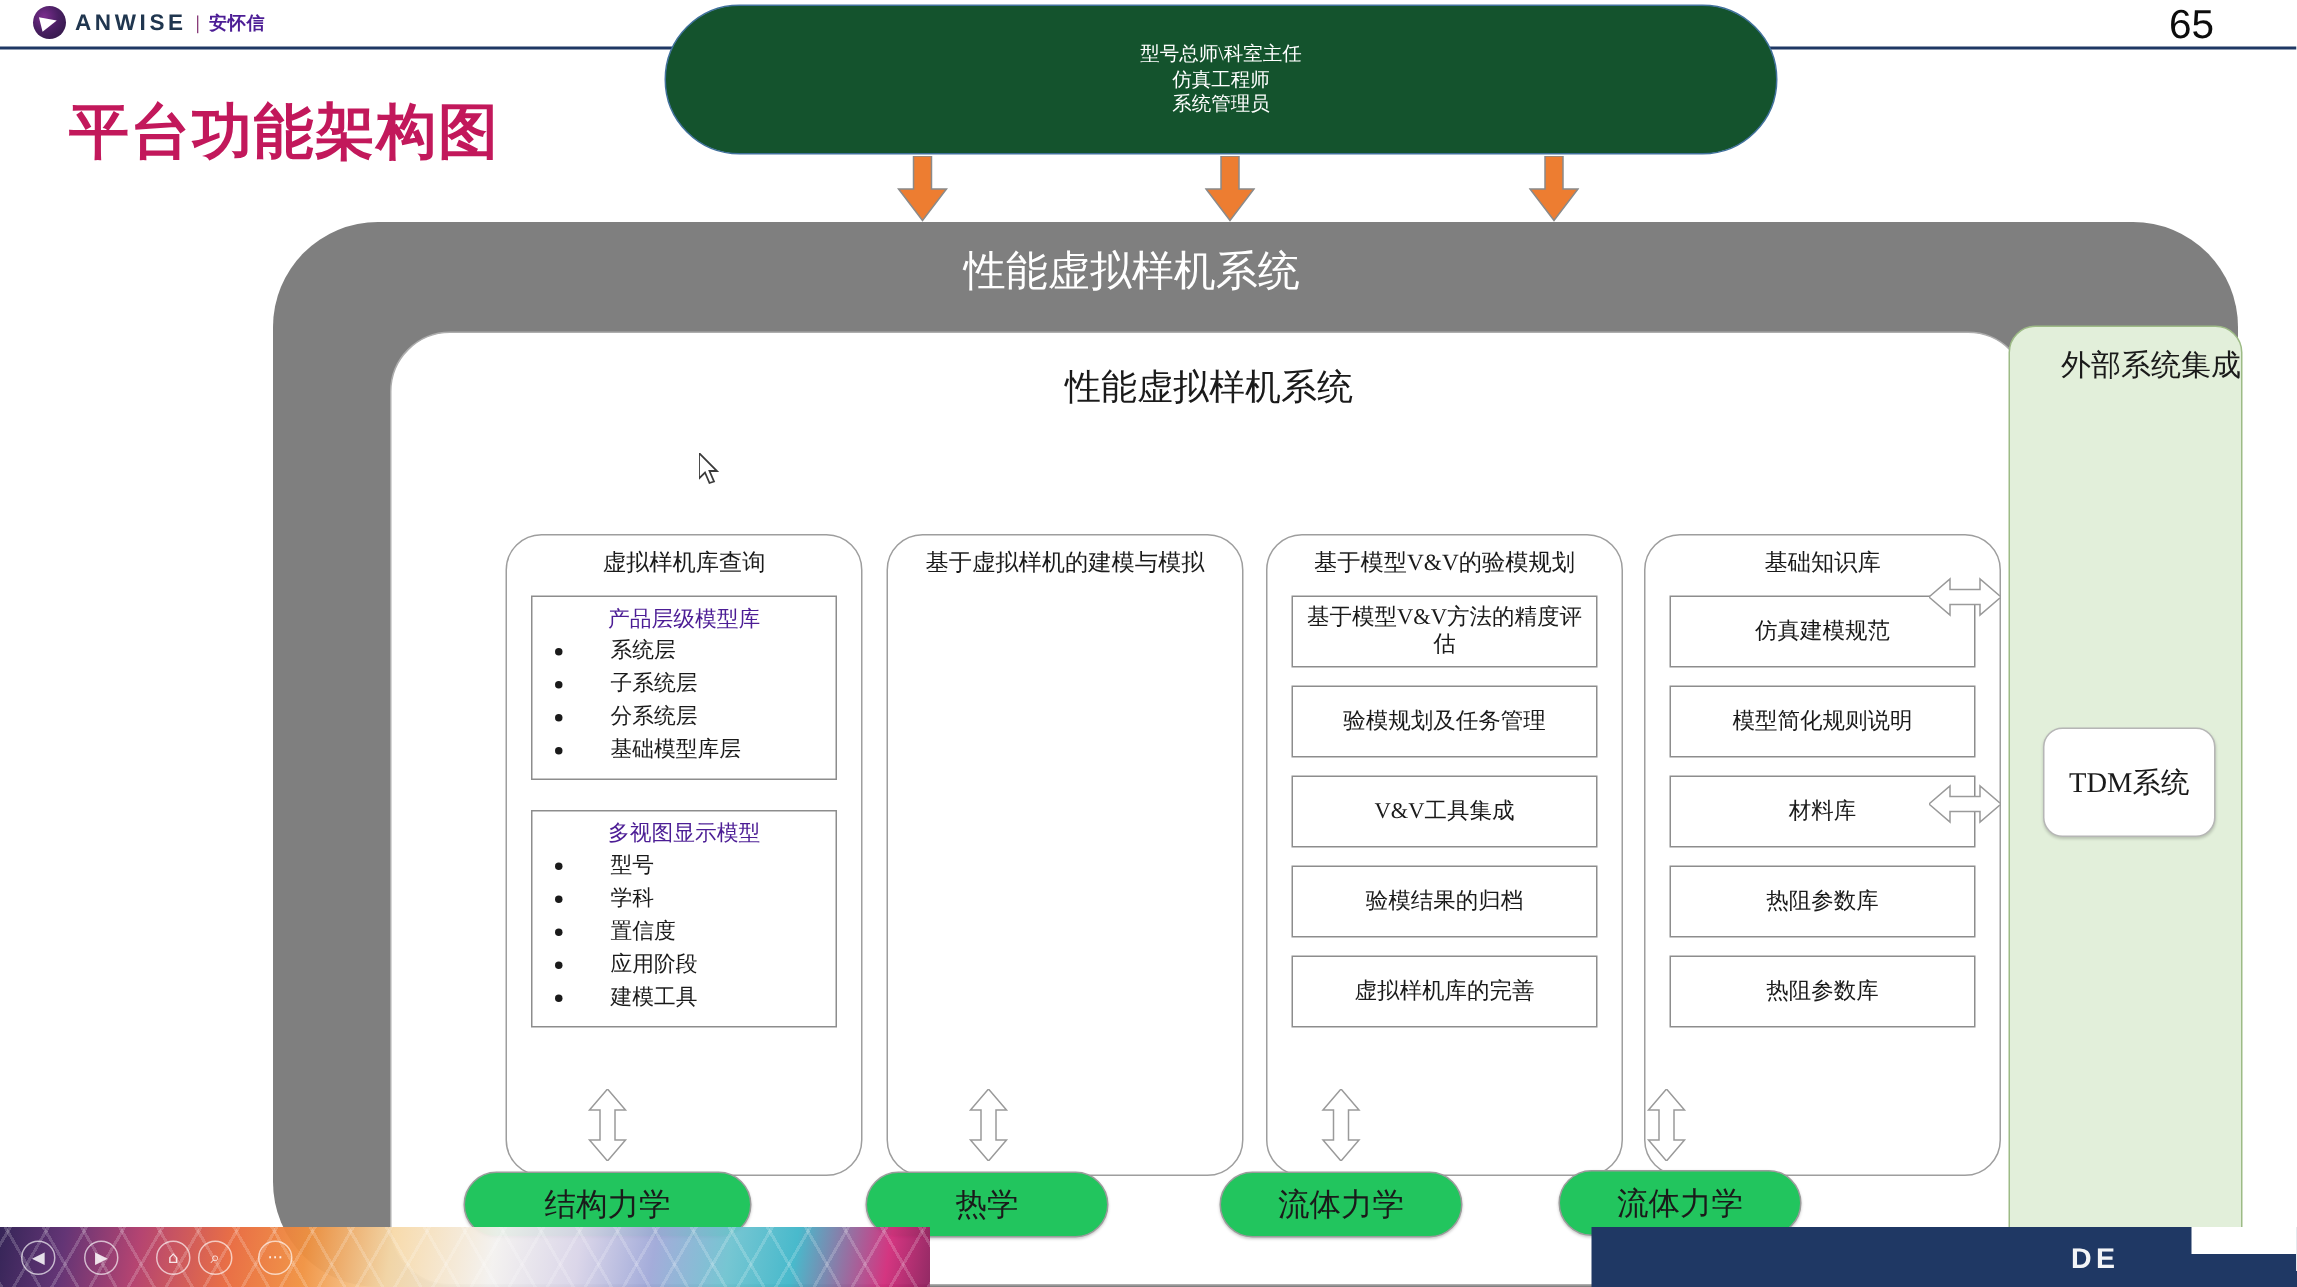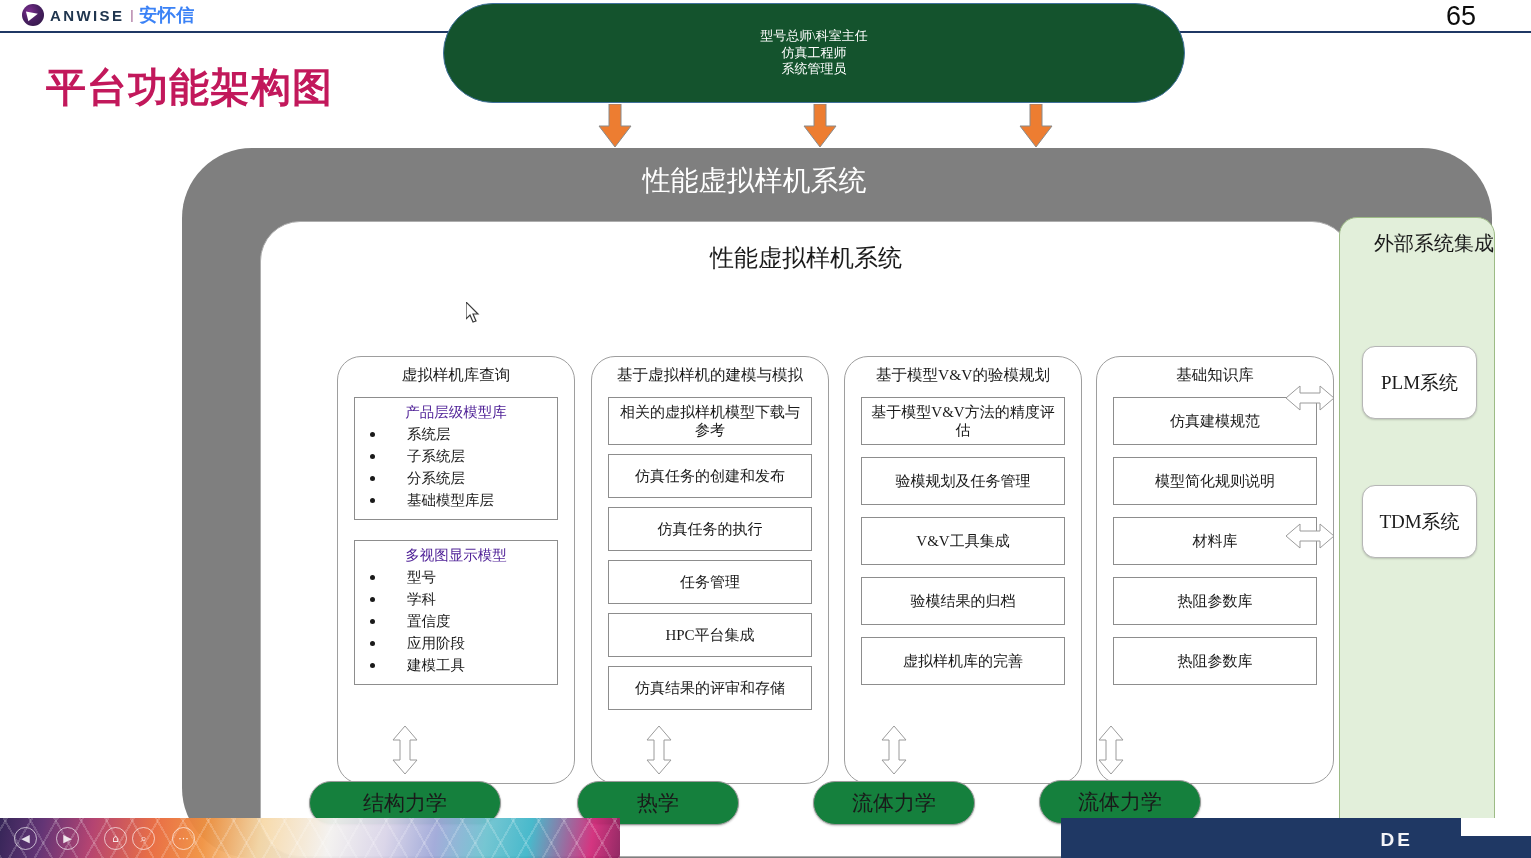--- a/index.html
+++ b/index.html
@@ -47,7 +47,7 @@
   .logo-sep { color: #8a3e7a; font-size: 13px; font-weight: bold; }
   .logo-cn {
     font-family: Liberation Serif, serif;
-    font-weight: bold; font-size: 18px; color: #3b82f6; letter-spacing: .5px;
+    font-weight: bold; font-size: 12px; color: #4c1d95; letter-spacing: .5px;
   }
   .page-no {
     position: absolute; right: 55px; top: 1px;

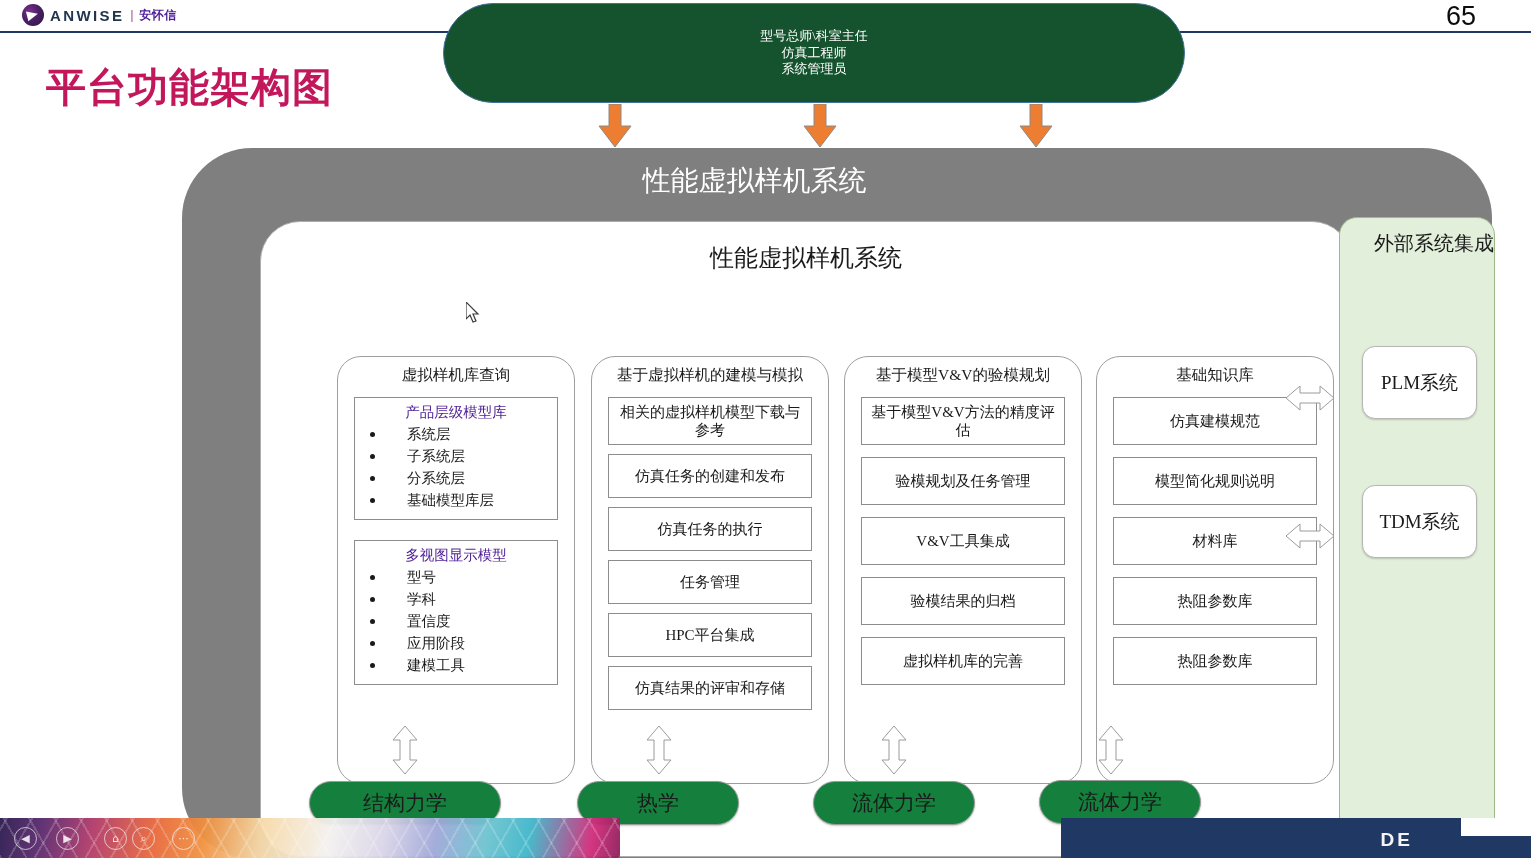--- a/index.html
+++ b/index.html
@@ -361,7 +361,6 @@
 
     <div class="ext-panel">
       <div class="ext-title">外部系统集成</div>
-      <div class="ext-item" style="top:128px;">PLM系统</div>
       <div class="ext-item" style="top:267px;">TDM系统</div>
     </div>
 

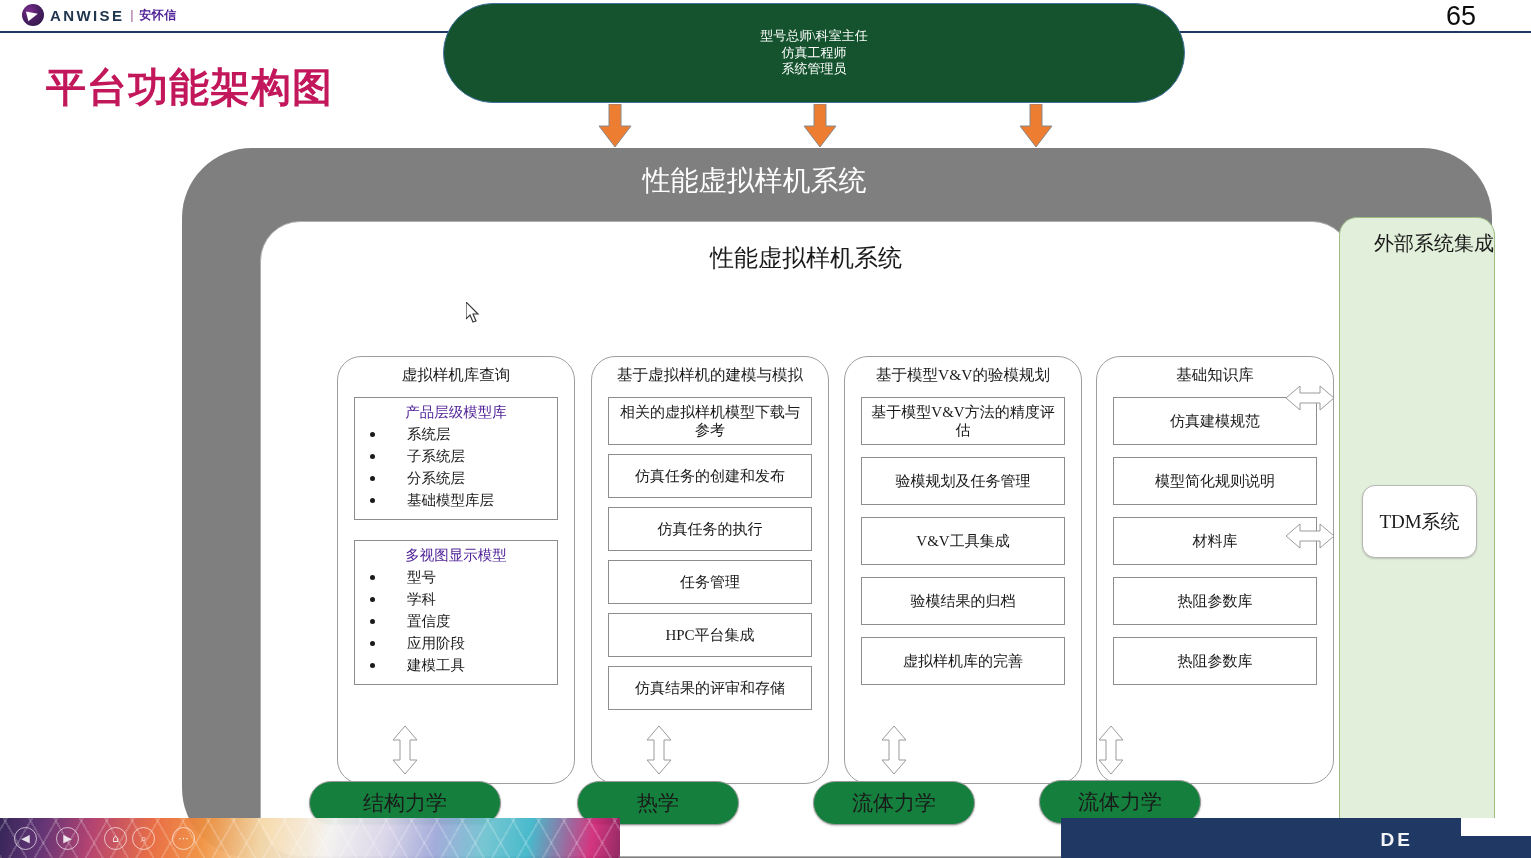--- a/index.html
+++ b/index.html
@@ -325,14 +325,6 @@
 
       <div class="col" style="left:330px;">
         <div class="col-title">基于虚拟样机的建模与模拟</div>
-        <div class="col-body" style="gap:9px;">
-          <div class="itembox two-line">相关的虚拟样机模型下载与参考</div>
-          <div class="itembox">仿真任务的创建和发布</div>
-          <div class="itembox">仿真任务的执行</div>
-          <div class="itembox">任务管理</div>
-          <div class="itembox">HPC平台集成</div>
-          <div class="itembox">仿真结果的评审和存储</div>
-        </div>
       </div>
 
       <div class="col" style="left:583px;">

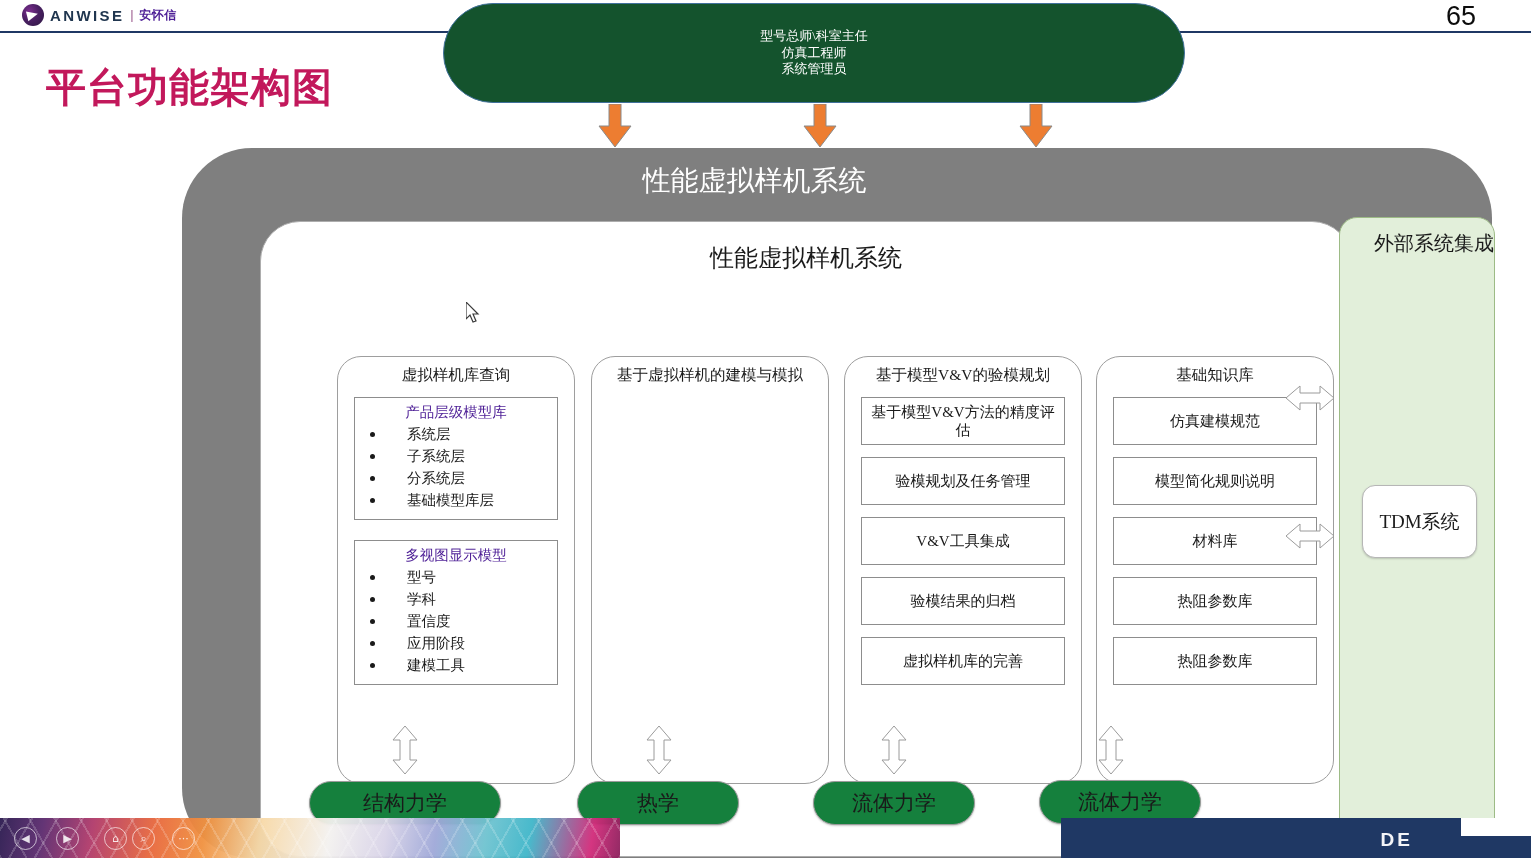--- a/index.html
+++ b/index.html
@@ -197,7 +197,7 @@
   .disc {
     position: absolute;
     height: 44px;
-    background: #15803d;
+    background: #22c55e;
     border: 1px solid #9b9b9b;
     border-radius: 22px;
     display: flex; align-items: center; justify-content: center;

